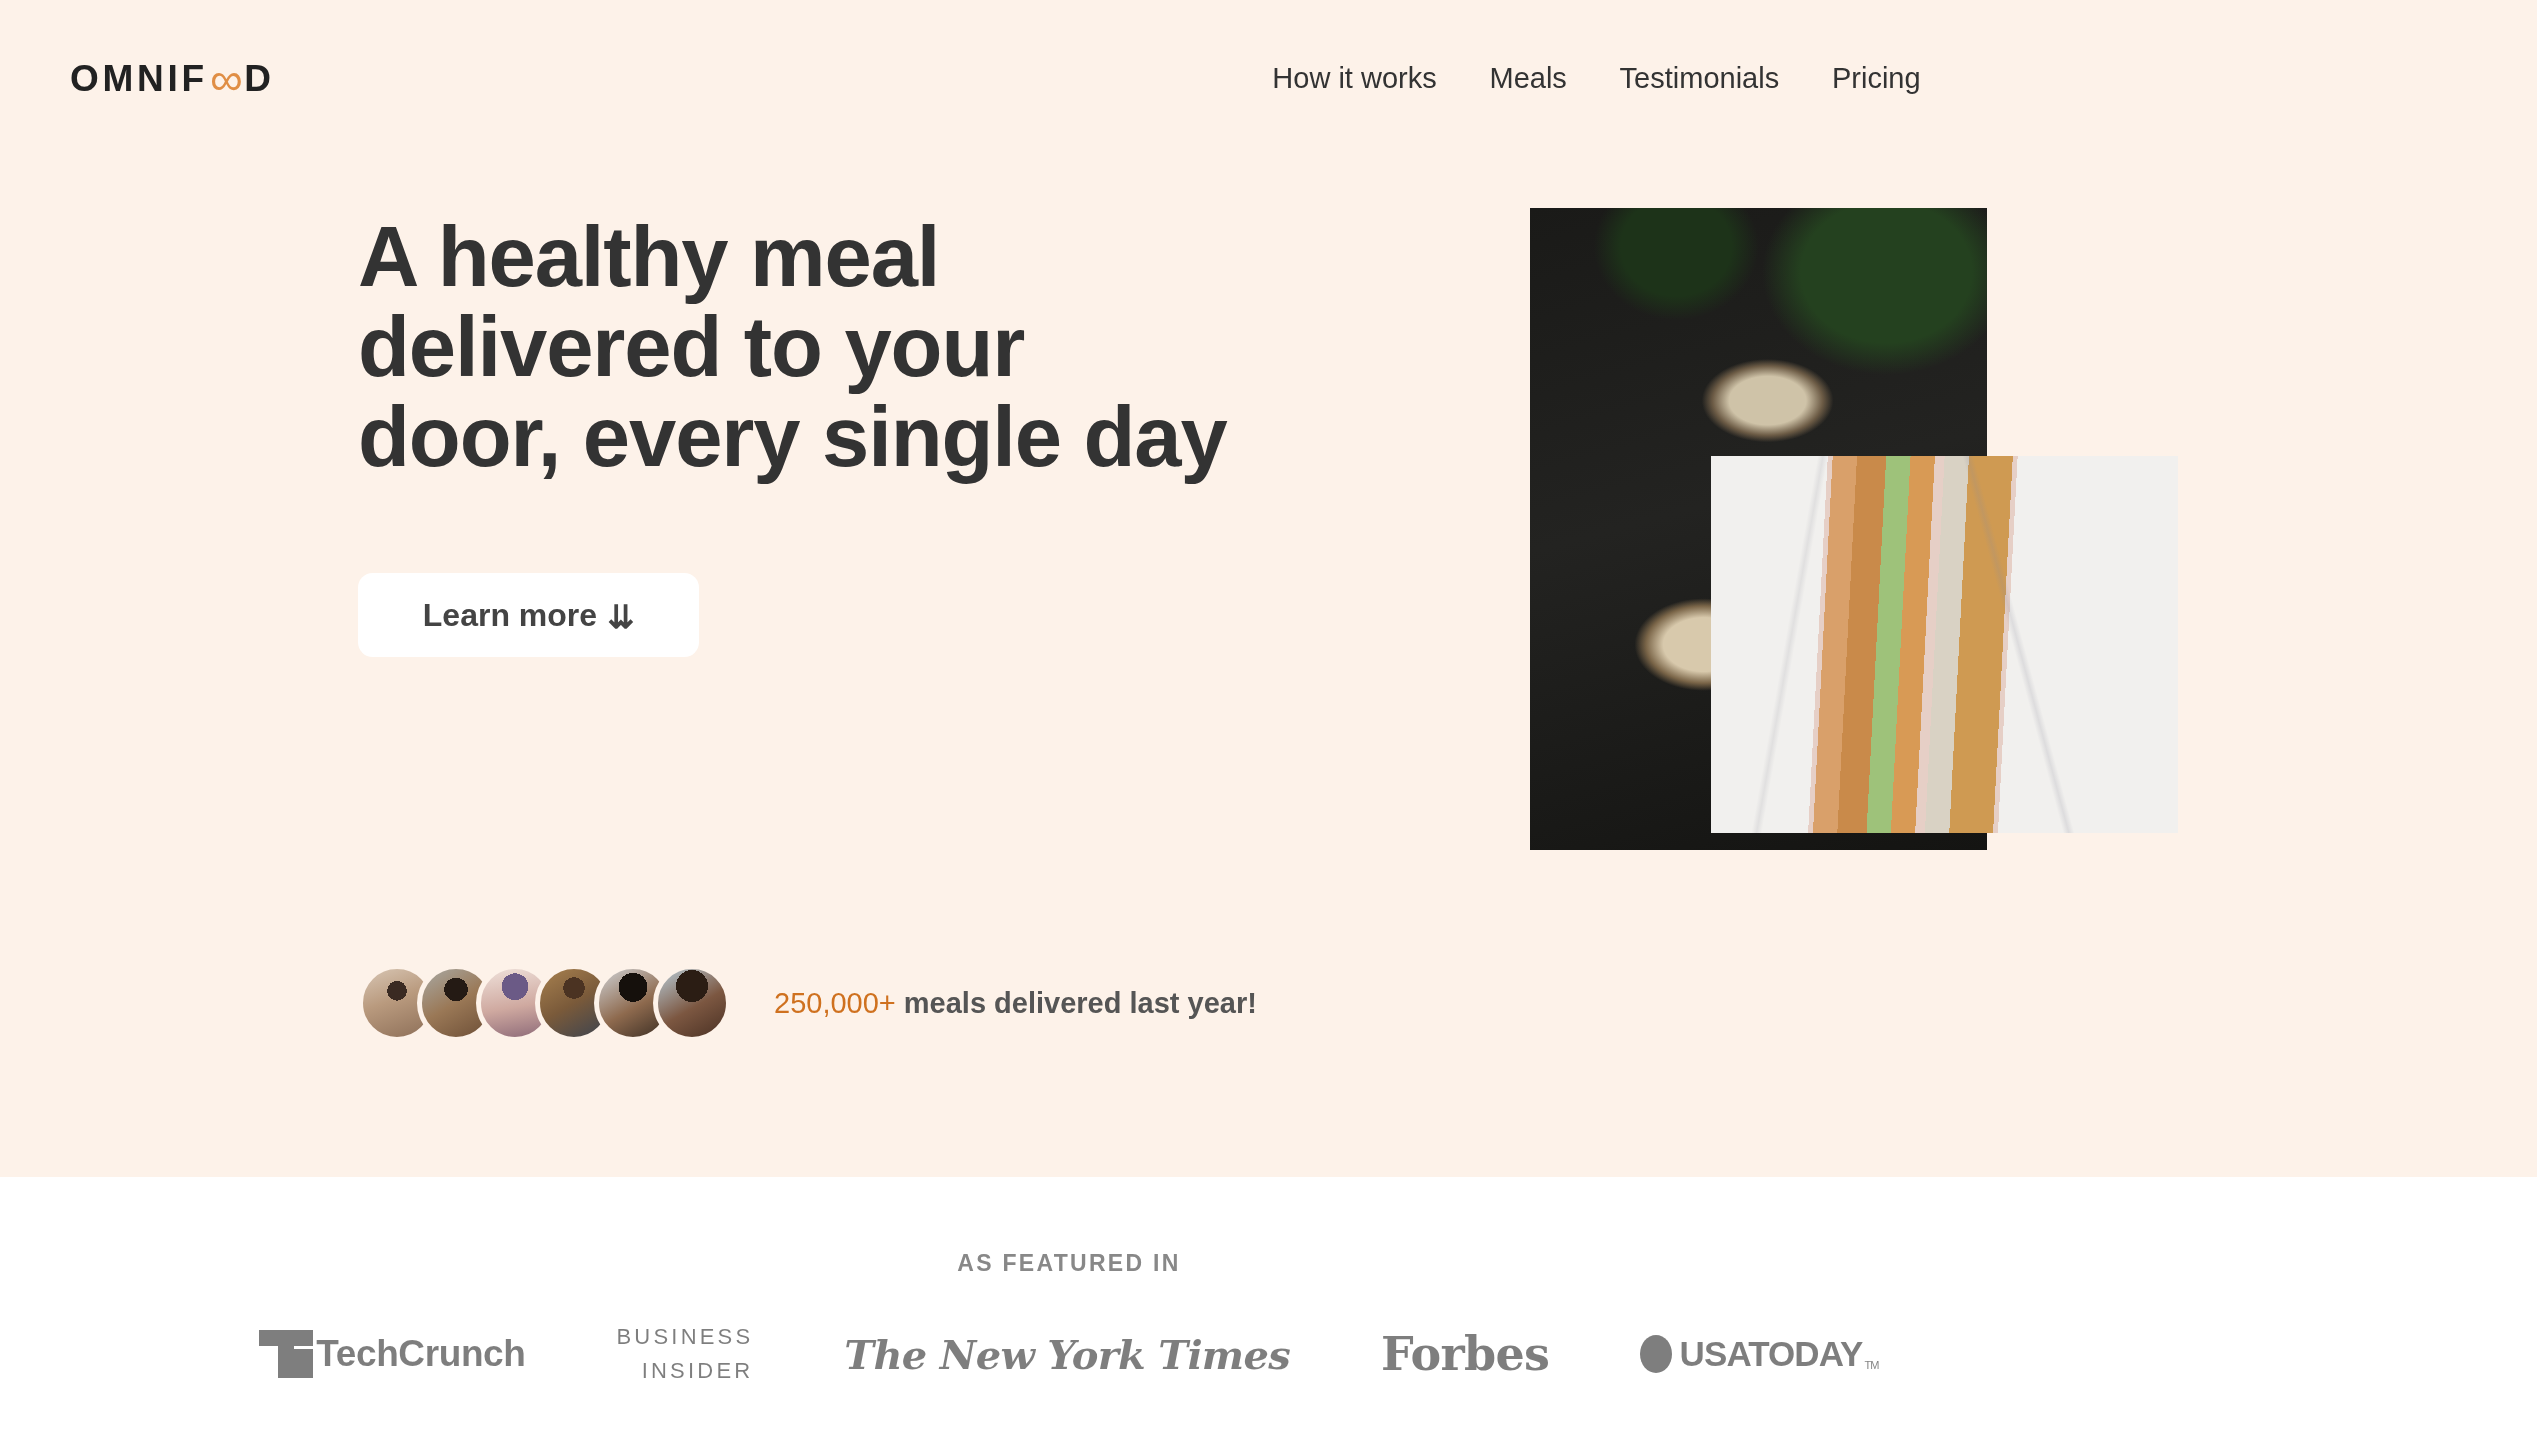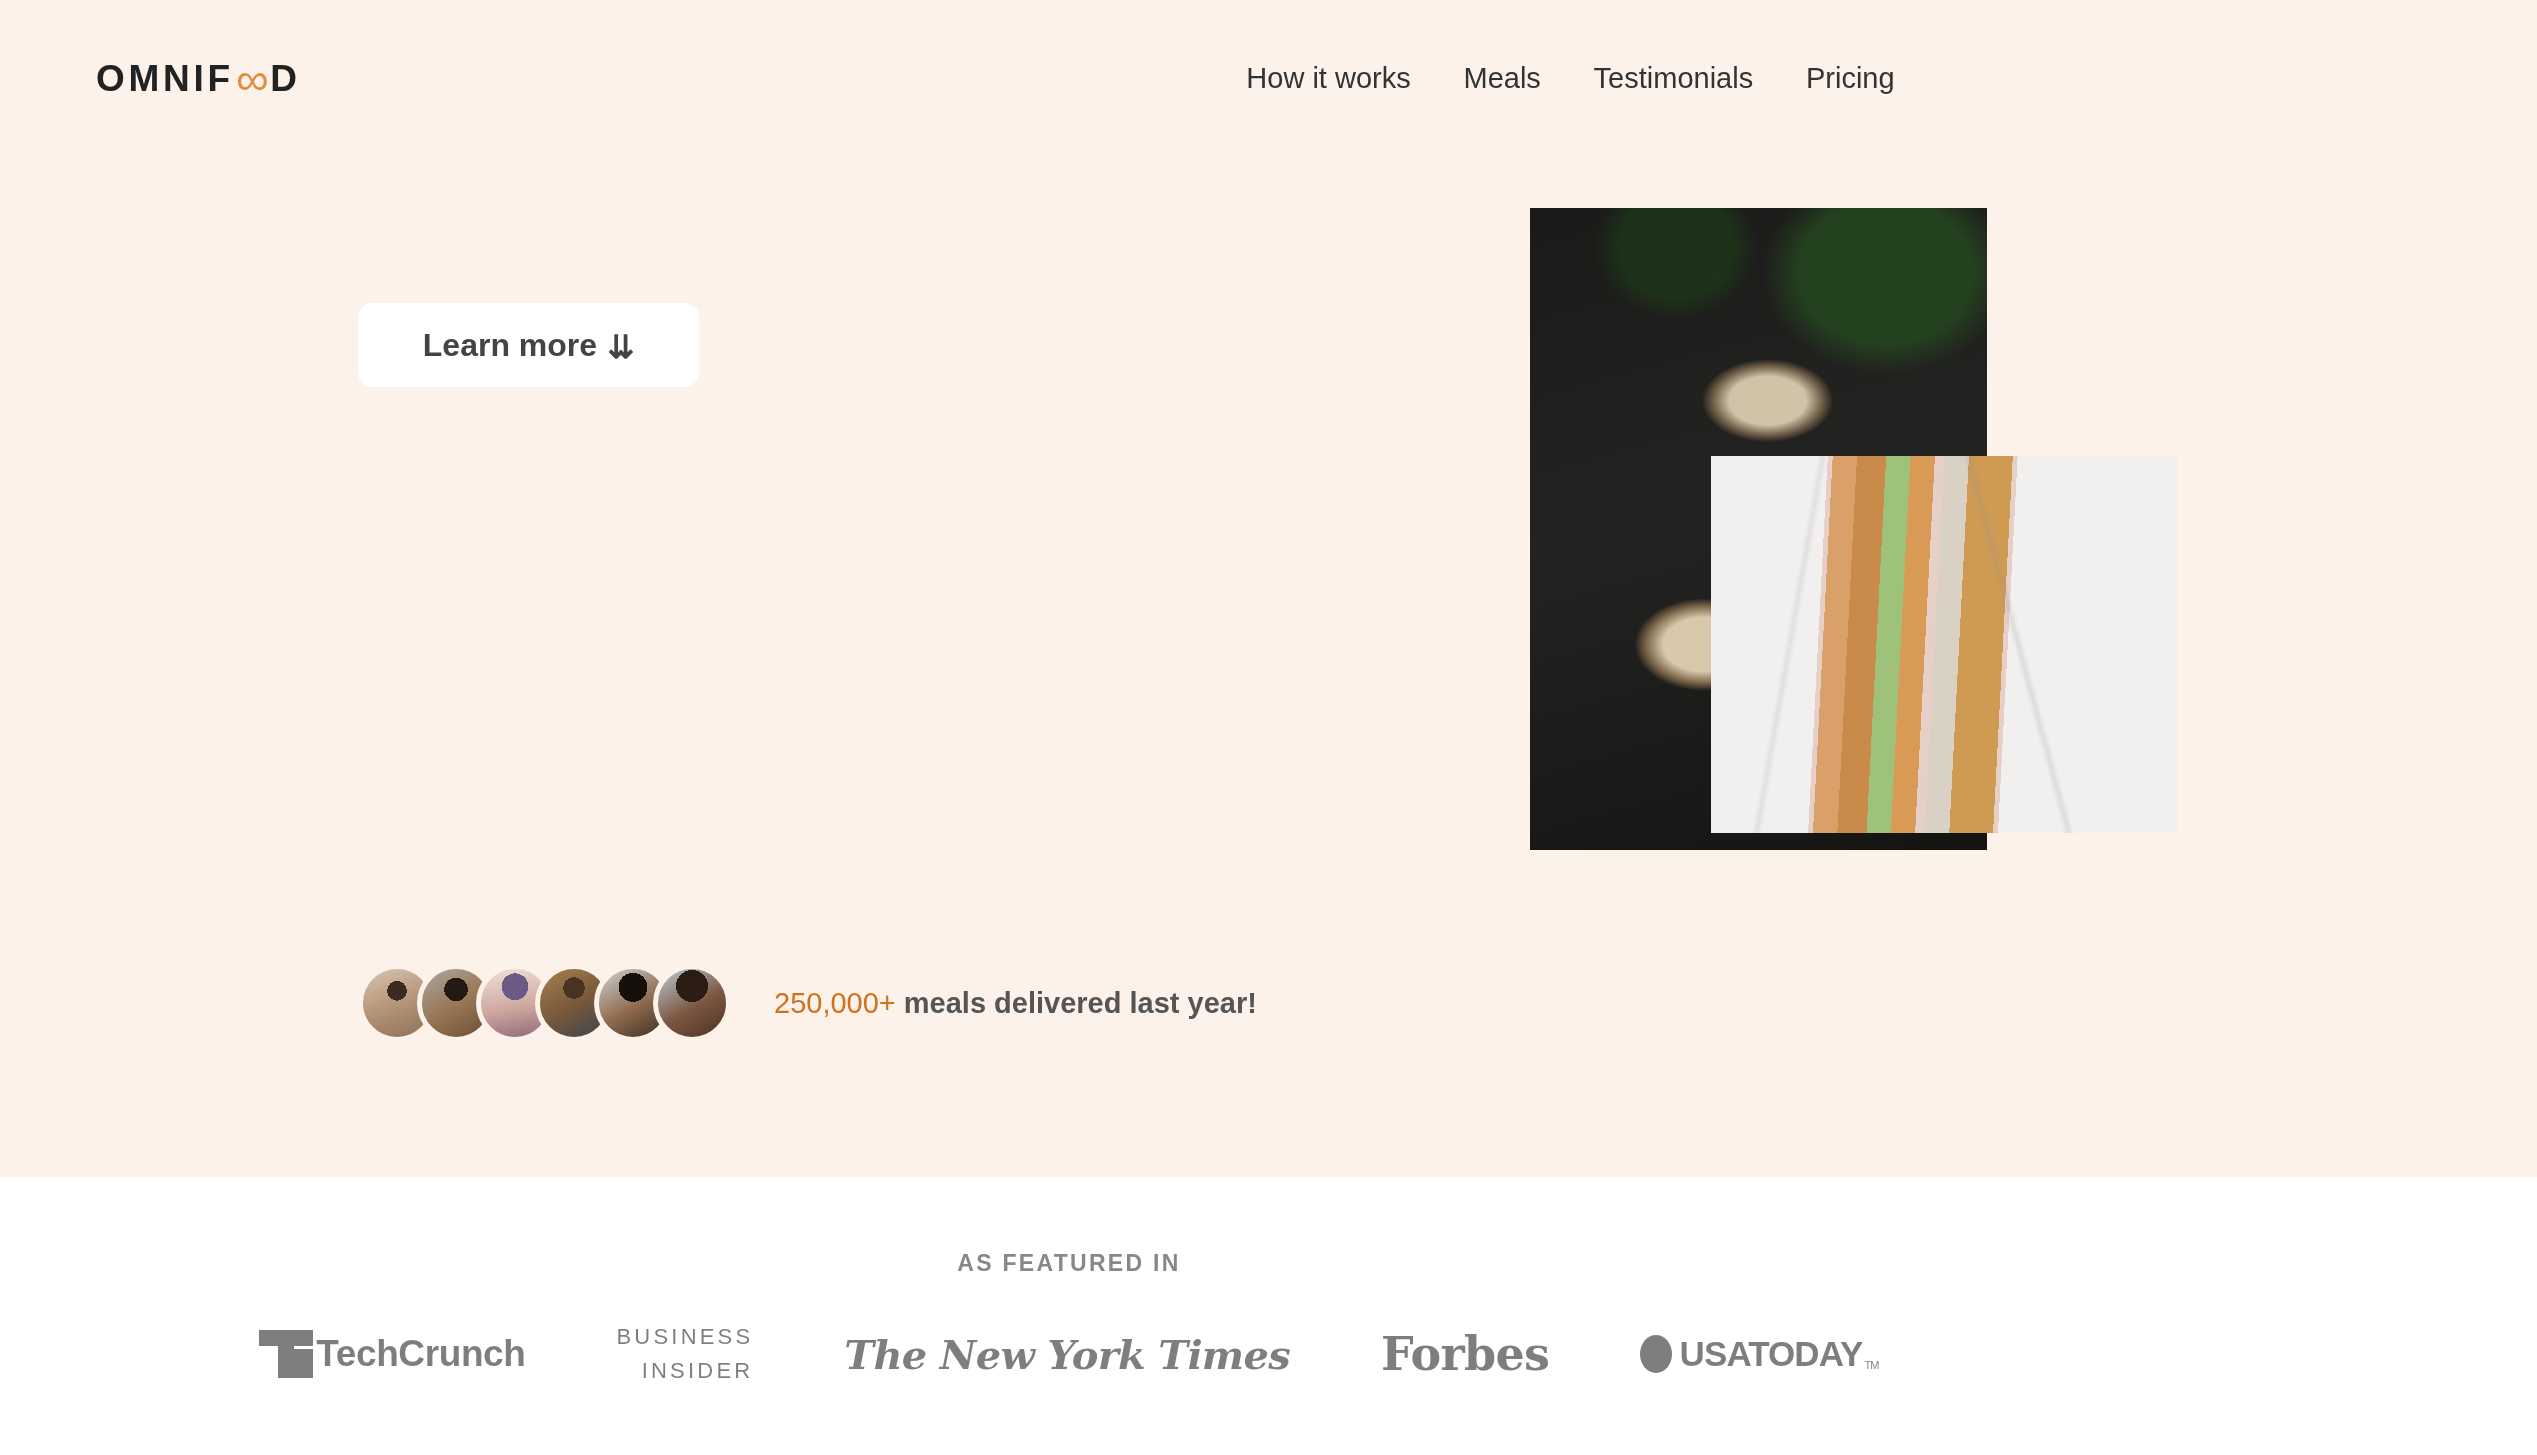--- a/index.html
+++ b/index.html
@@ -29,7 +29,7 @@
     display:flex;
     align-items:center;
     justify-content:space-between;
-    padding:0 96px;
+    padding:0 70px;
   }
   .logo{
     display:flex;

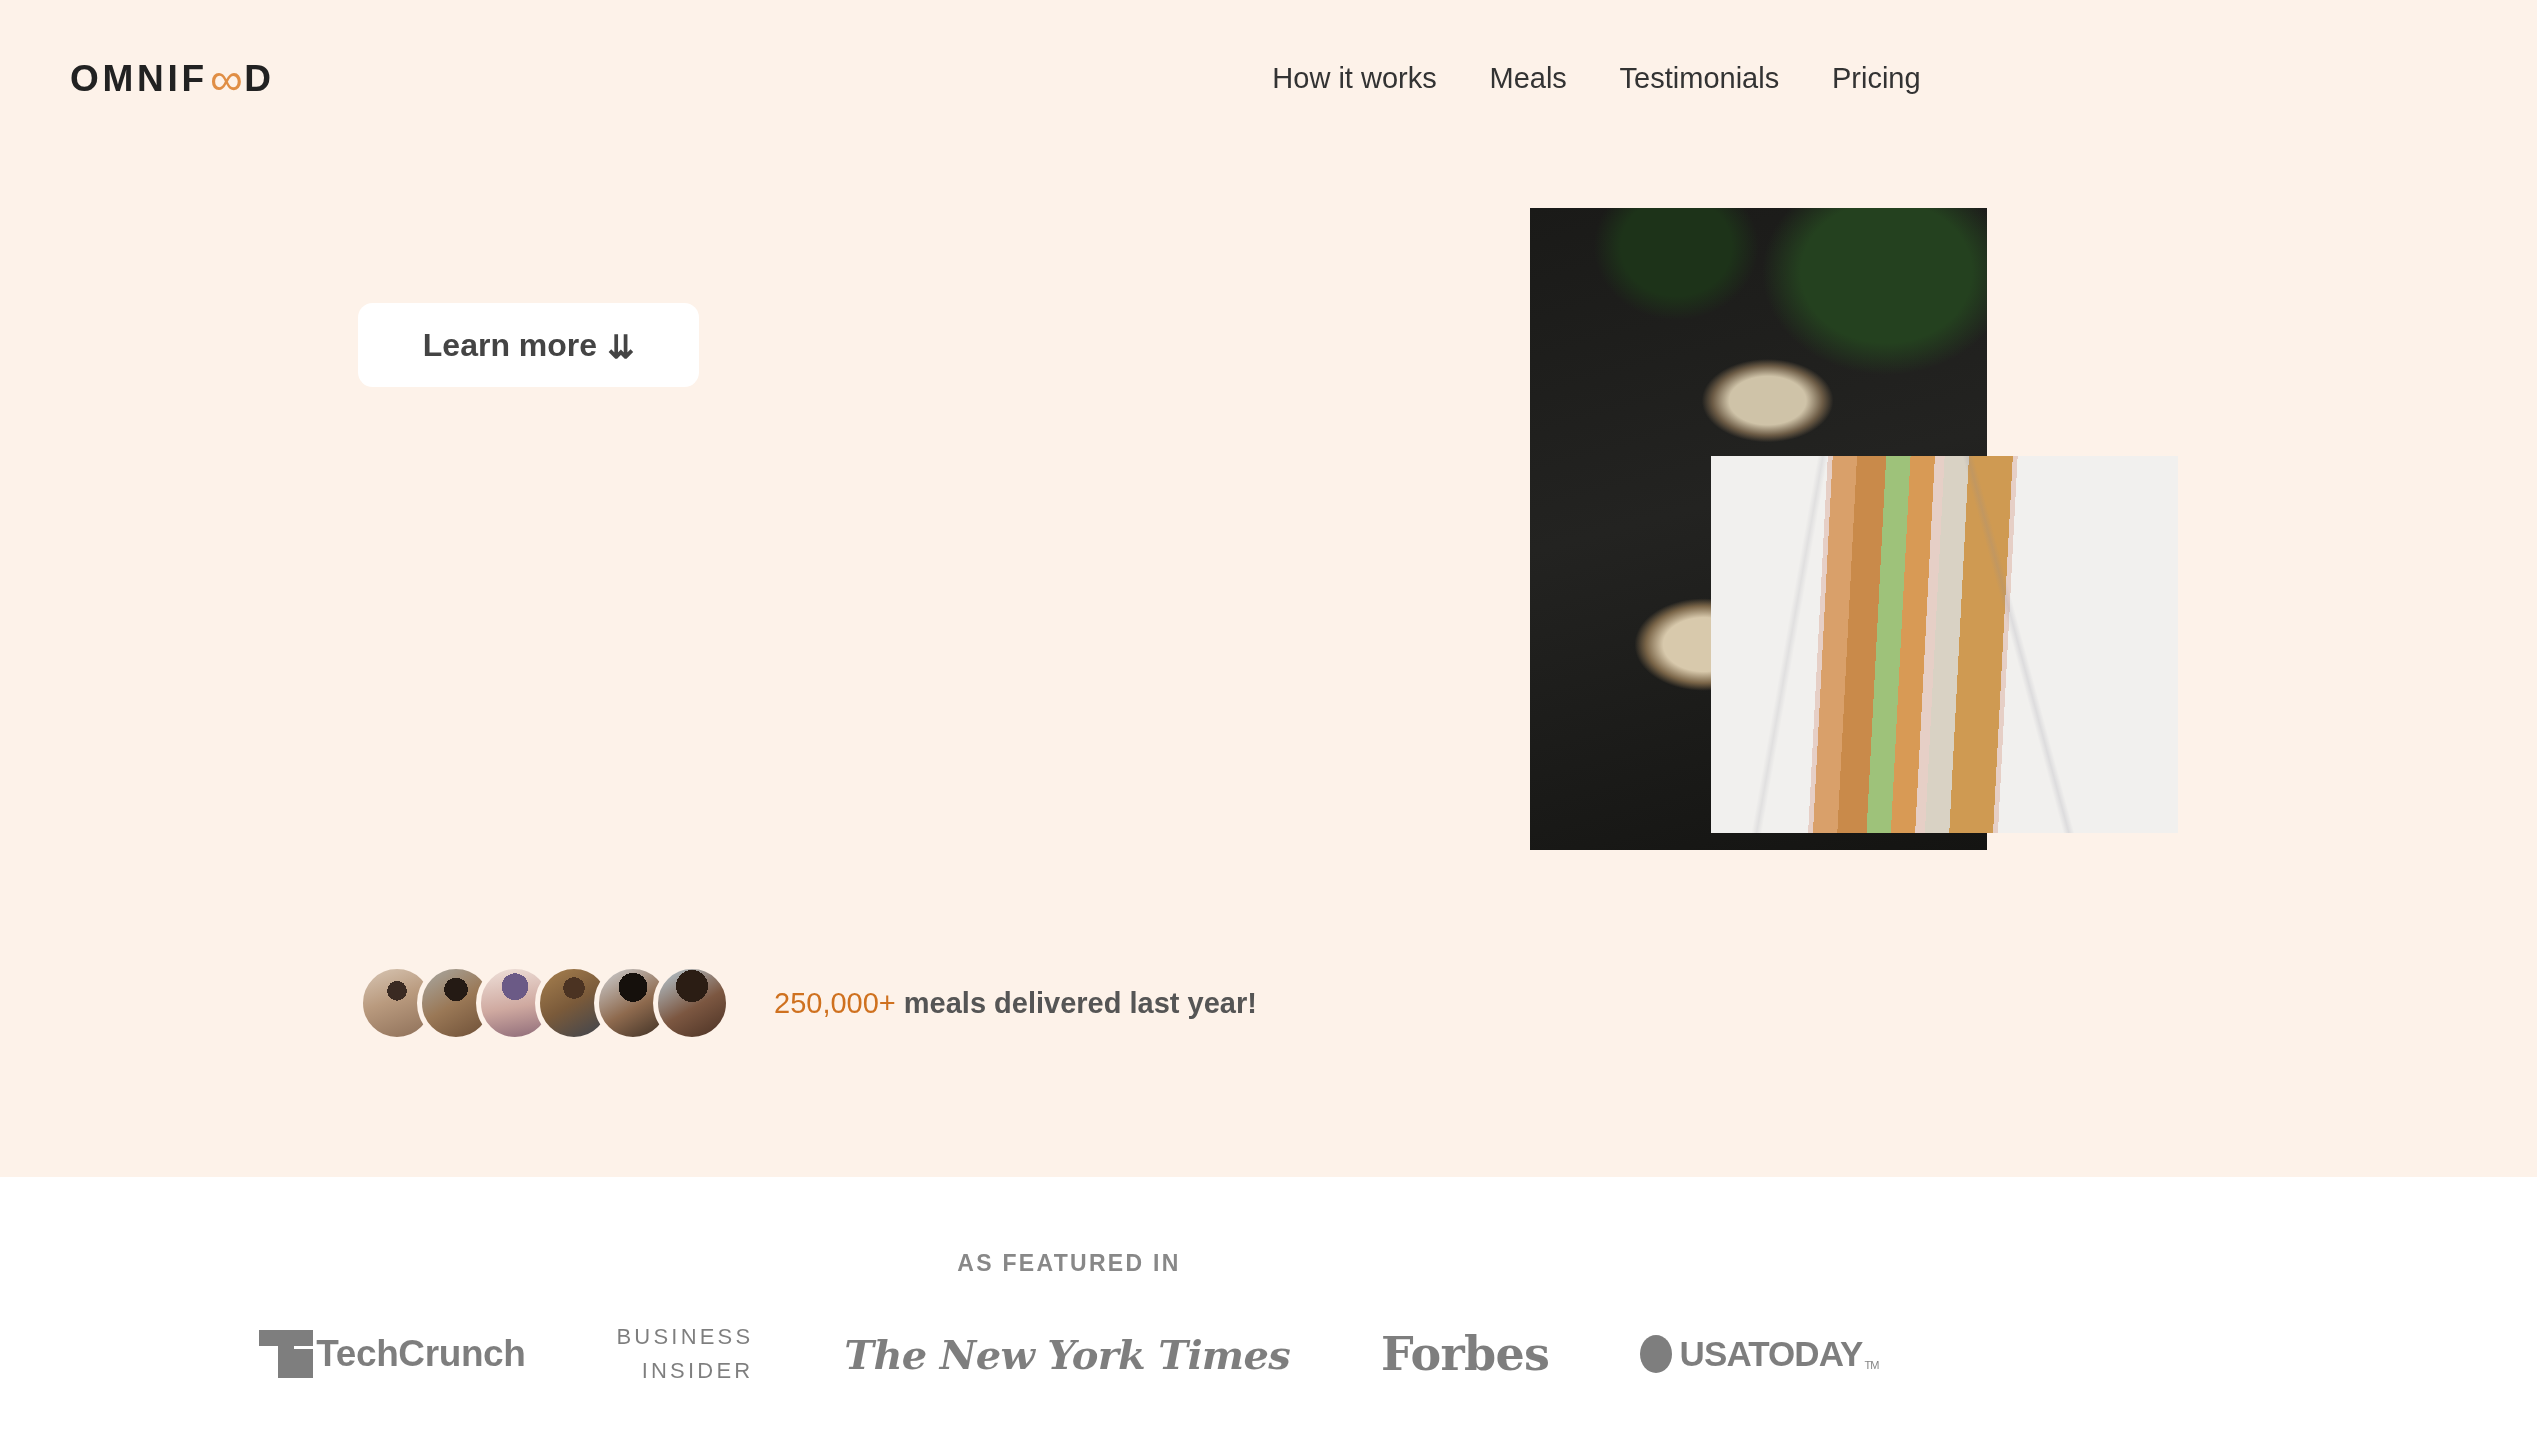--- a/index.html
+++ b/index.html
@@ -318,6 +318,7 @@
   <div class="hero">
 
     <div class="hero-text">
+      <h1 class="hero-title">A healthy meal delivered to your door, every single day</h1>
 
       <div class="hero-btns">
         <button class="btn btn--outline">

